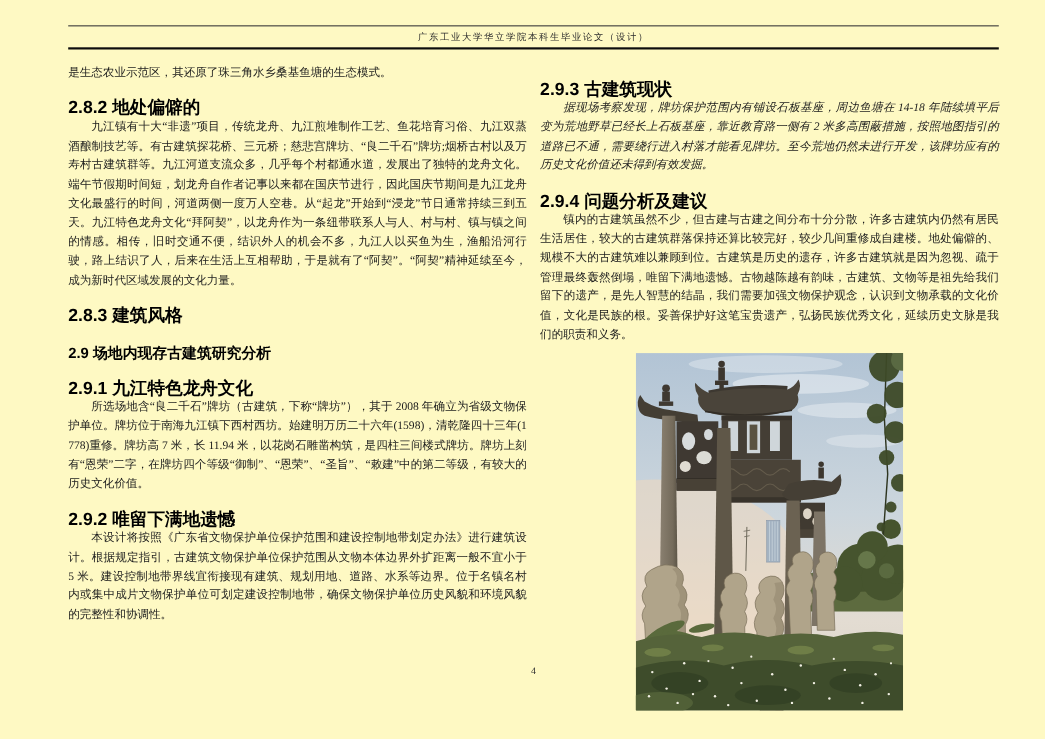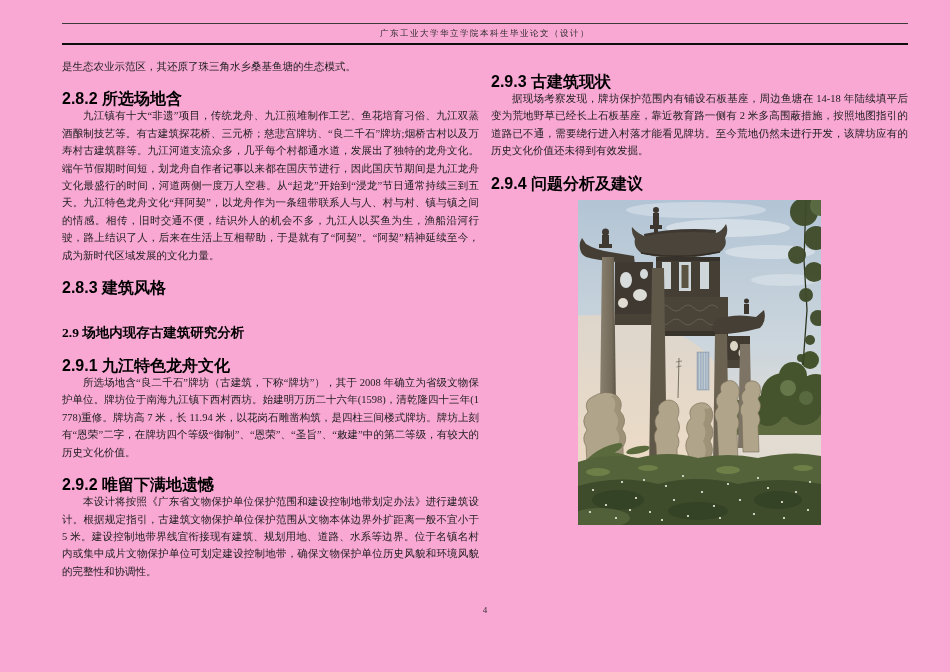--- a/index.html
+++ b/index.html
@@ -7,7 +7,7 @@
     width:950px;height:672px;background:#ffffff;position:relative;overflow:hidden;
     font-family:"Liberation Serif","DejaVu Serif",serif;color:#1f1f1f;
   }
-  .page{position:absolute;inset:0;width:950px;height:672px;background:#f9a8d4;}
+  .page{position:absolute;inset:0;width:950px;height:672px;background:#fef9c3;}
   .rule-top{position:absolute;left:62px;width:846px;top:23px;border-top:1px solid #3a3a3a;}
   .header-text{
     position:absolute;left:62px;width:846px;top:28px;text-align:center;

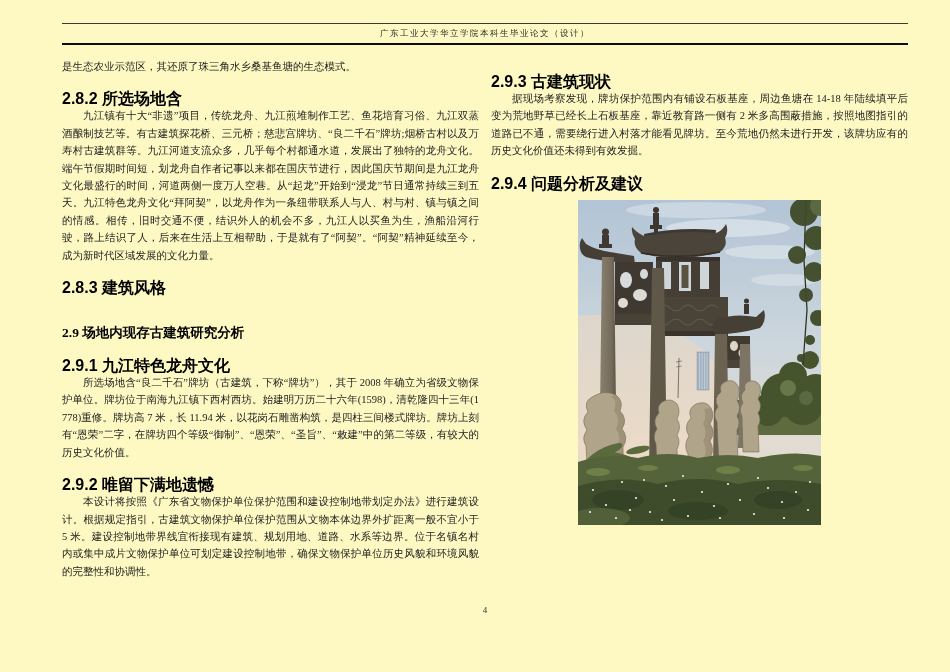--- a/index.html
+++ b/index.html
@@ -51,7 +51,7 @@
 
   <div class="col col-left">
     <p class="body no-indent">是生态农业示范区，其还原了珠三角水乡桑基鱼塘的生态模式。</p>
-    <h3 class="sec mt14">2.8.2 所选场地含</h3>
+    <h3 class="sec mt14">2.8.2 地处偏僻的</h3>
     <p class="body pmt12">九江镇有十大“非遗”项目，传统龙舟、九江煎堆制作工艺、鱼花培育习俗、九江双蒸酒酿制技艺等。有古建筑探花桥、三元桥；慈悲宫牌坊、“良二千石”牌坊;烟桥古村以及万寿村古建筑群等。九江河道支流众多，几乎每个村都通水道，发展出了独特的龙舟文化。端午节假期时间短，划龙舟自作者记事以来都在国庆节进行，因此国庆节期间是九江龙舟文化最盛行的时间，河道两侧一度万人空巷。从“起龙”开始到“浸龙”节日通常持续三到五天。九江特色龙舟文化“拜阿契”，以龙舟作为一条纽带联系人与人、村与村、镇与镇之间的情感。相传，旧时交通不便，结识外人的机会不多，九江人以买鱼为生，渔船沿河行驶，路上结识了人，后来在生活上互相帮助，于是就有了“阿契”。“阿契”精神延续至今，成为新时代区域发展的文化力量。</p>
     <h3 class="sec">2.8.3 建筑风格</h3>
     <h2 class="sec">2.9 场地内现存古建筑研究分析</h2>

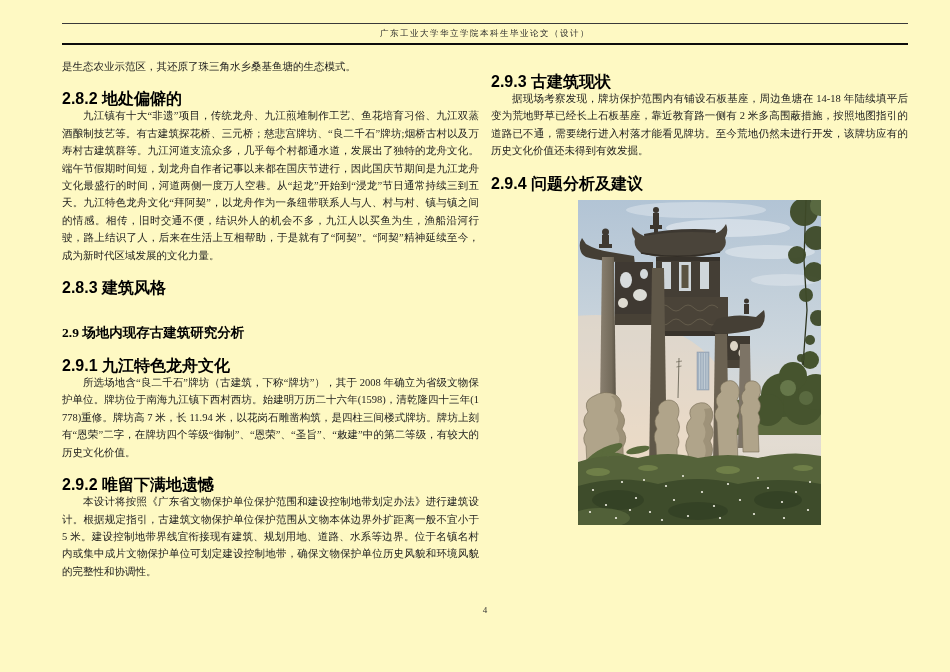--- a/index.html
+++ b/index.html
@@ -32,7 +32,7 @@
     font-size:13.5px;font-weight:bold;color:#000;margin:28px 0 0 0;line-height:18px;
   }
   .mt10{margin-top:10px;} .mt14{margin-top:14px;}
-  .pmt8{margin-top:8px;} .pmt12{margin-top:12px;} .pmt14{margin-top:14px;}
+  .pmt8{margin-top:8px;} .pmt12{margin-top:12px;} .pmt14{margin-top:14px;font-style:italic;}
   figure.photo{margin:8px auto 0 auto;width:243px;height:325px;padding:0;display:block;}
   figure.photo svg{display:block;width:243px;height:325px;}
   .page-number{

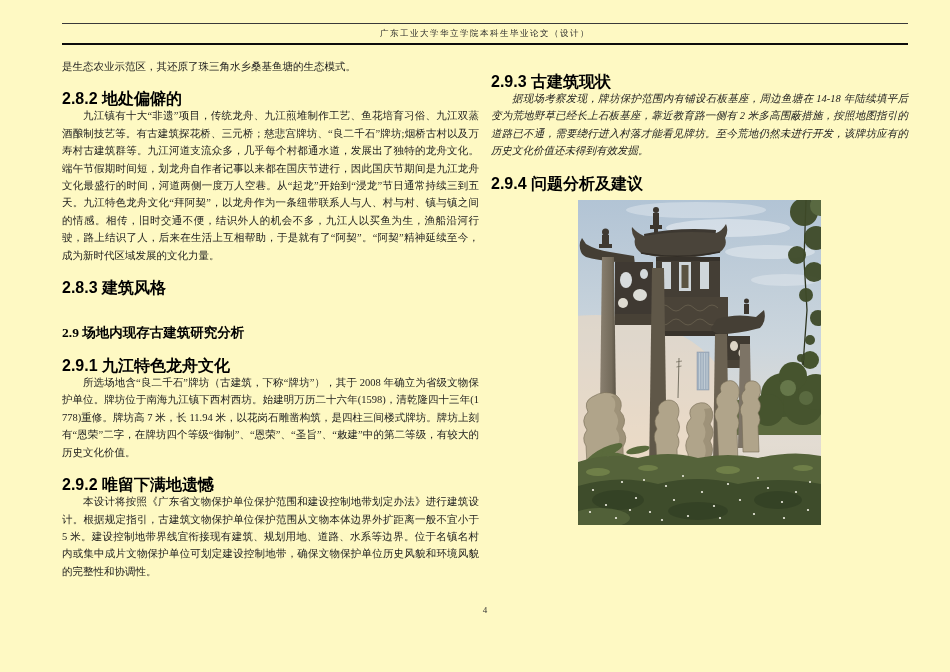--- a/index.html
+++ b/index.html
@@ -65,6 +65,7 @@
     <h3 class="sec mt10">2.9.3 古建筑现状</h3>
     <p class="body pmt14">据现场考察发现，牌坊保护范围内有铺设石板基座，周边鱼塘在 14-18 年陆续填平后变为荒地野草已经长上石板基座，靠近教育路一侧有 2 米多高围蔽措施，按照地图指引的道路已不通，需要绕行进入村落才能看见牌坊。至今荒地仍然未进行开发，该牌坊应有的历史文化价值还未得到有效发掘。</p>
     <h3 class="sec">2.9.4 问题分析及建议</h3>
+    <p class="body pmt8">镇内的古建筑虽然不少，但古建与古建之间分布十分分散，许多古建筑内仍然有居民生活居住，较大的古建筑群落保持还算比较完好，较少几间重修成自建楼。地处偏僻的、规模不大的古建筑难以兼顾到位。古建筑是历史的遗存，许多古建筑就是因为忽视、疏于管理最终轰然倒塌，唯留下满地遗憾。古物越陈越有韵味，古建筑、文物等是祖先给我们留下的遗产，是先人智慧的结晶，我们需要加强文物保护观念，认识到文物承载的文化价值，文化是民族的根。妥善保护好这笔宝贵遗产，弘扬民族优秀文化，延续历史文脉是我们的职责和义务。</p>
 
     <figure class="photo" aria-label="良二千石牌坊现场照片：四柱三间石牌坊立于荒草地中，背景为黄昏天空与远处高楼，右侧有树木灌丛">
       <svg viewBox="0 0 243 325" xmlns="http://www.w3.org/2000/svg">

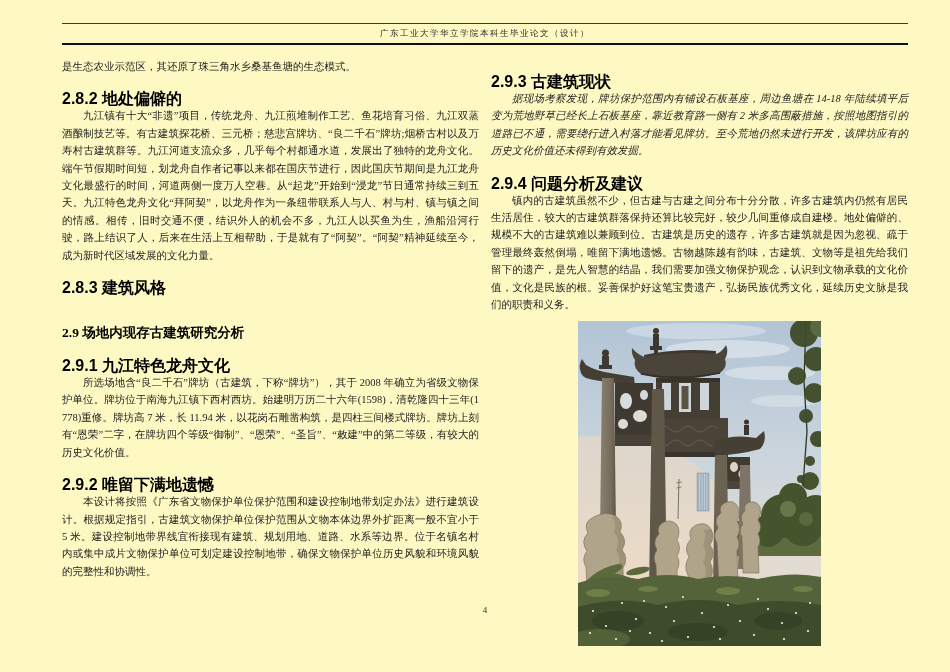--- a/index.html
+++ b/index.html
@@ -28,8 +28,8 @@
     font-size:16px;font-weight:bold;color:#000;margin:16px 0 0 0;line-height:16px;
   }
   h2.sec{
-    font-family:Liberation Serif, serif;
-    font-size:13.5px;font-weight:bold;color:#000;margin:28px 0 0 0;line-height:18px;
+    font-family:Liberation Sans, sans-serif;
+    font-size:13.5px;font-weight:bold;color:#000;margin:16px 0 0 0;line-height:18px;
   }
   .mt10{margin-top:10px;} .mt14{margin-top:14px;}
   .pmt8{margin-top:8px;} .pmt12{margin-top:12px;} .pmt14{margin-top:14px;font-style:italic;}

